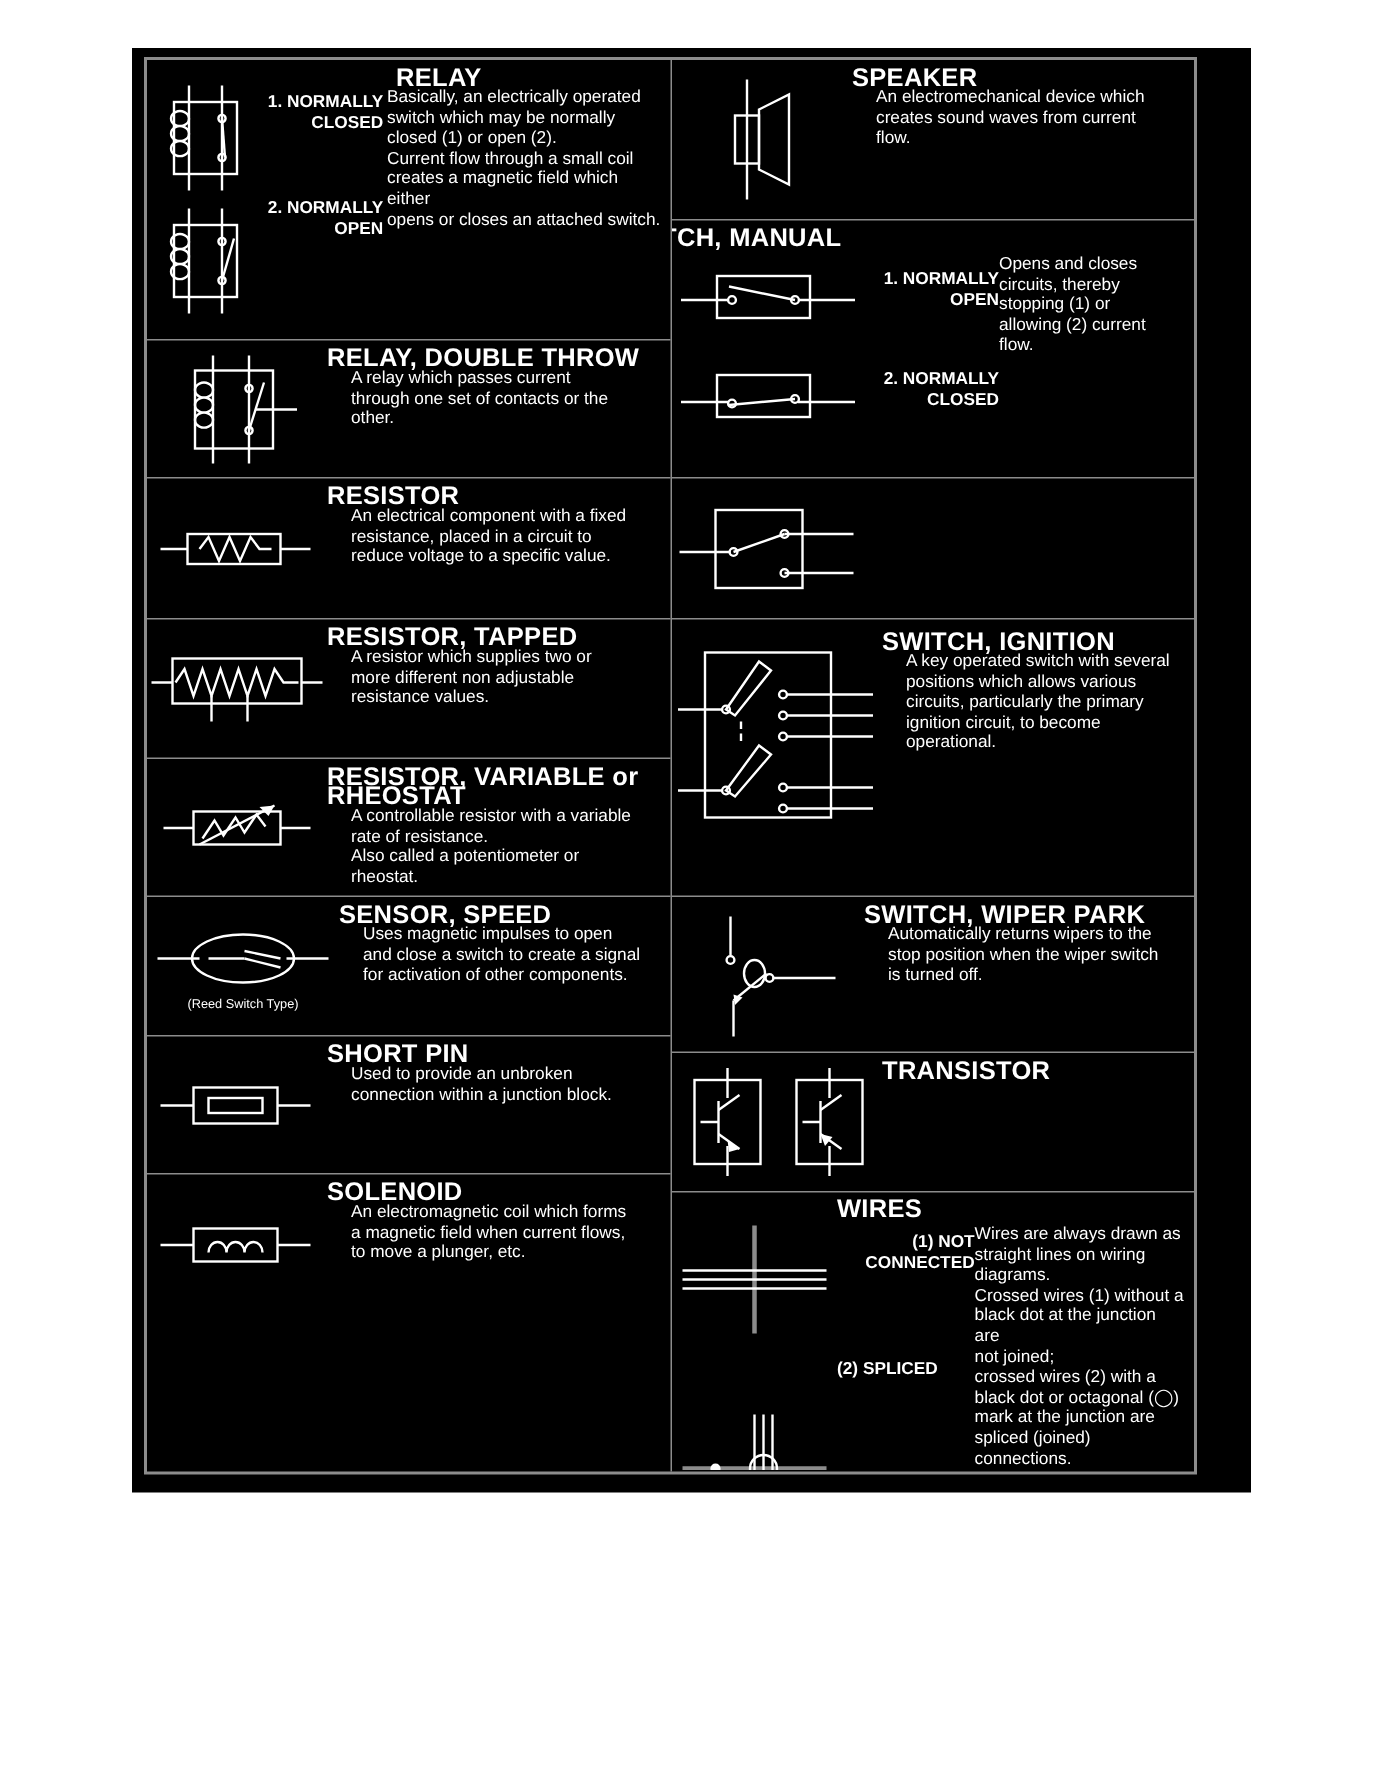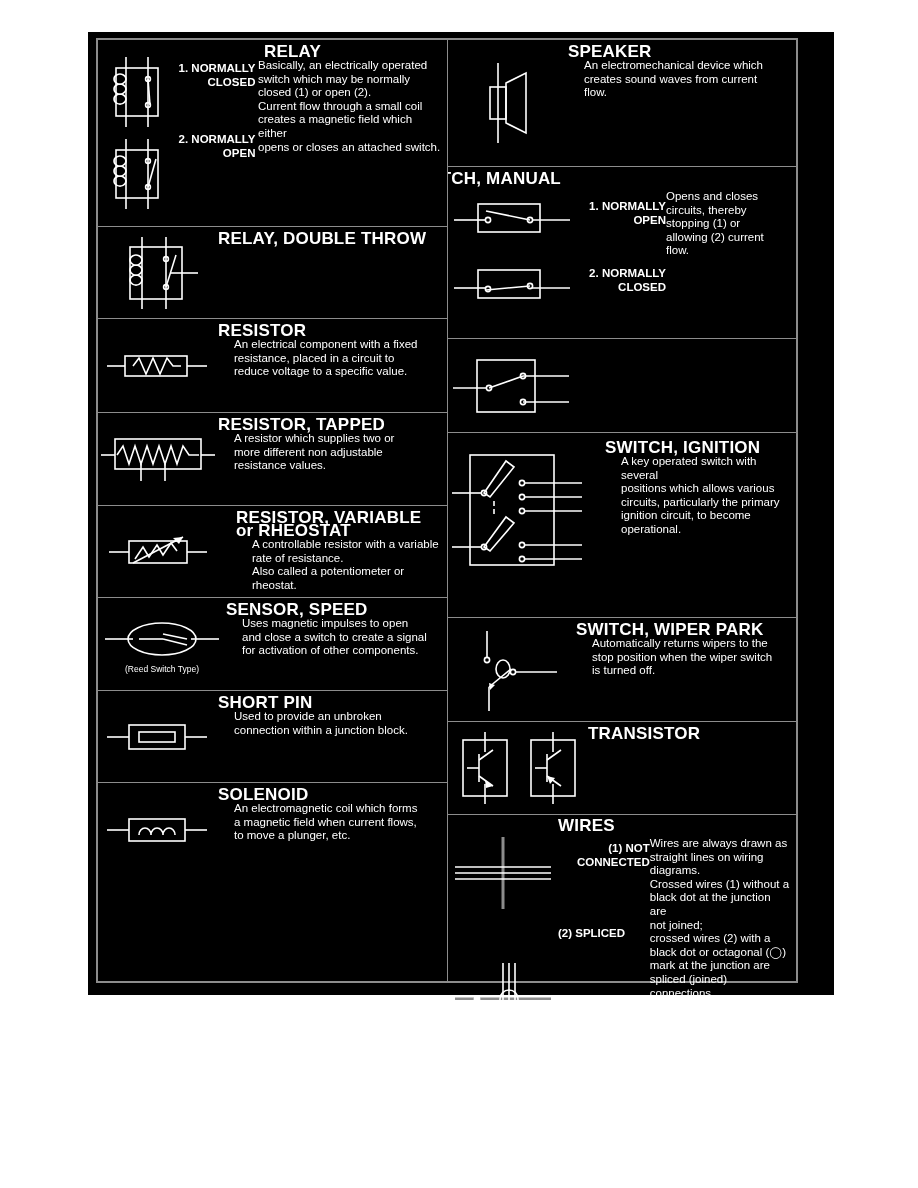--- a/index.html
+++ b/index.html
@@ -285,7 +285,7 @@
 
     <div class="col col-right">
 
-      <div class="cell" style="height:127px;">
+      <div class="cell" style="height:107px;">
         <div class="sym" style="width:120px;">
           <svg width="80" height="88" viewBox="0 0 80 88">
             <line class="wht" x1="30" y1="4" x2="30" y2="84"></line>

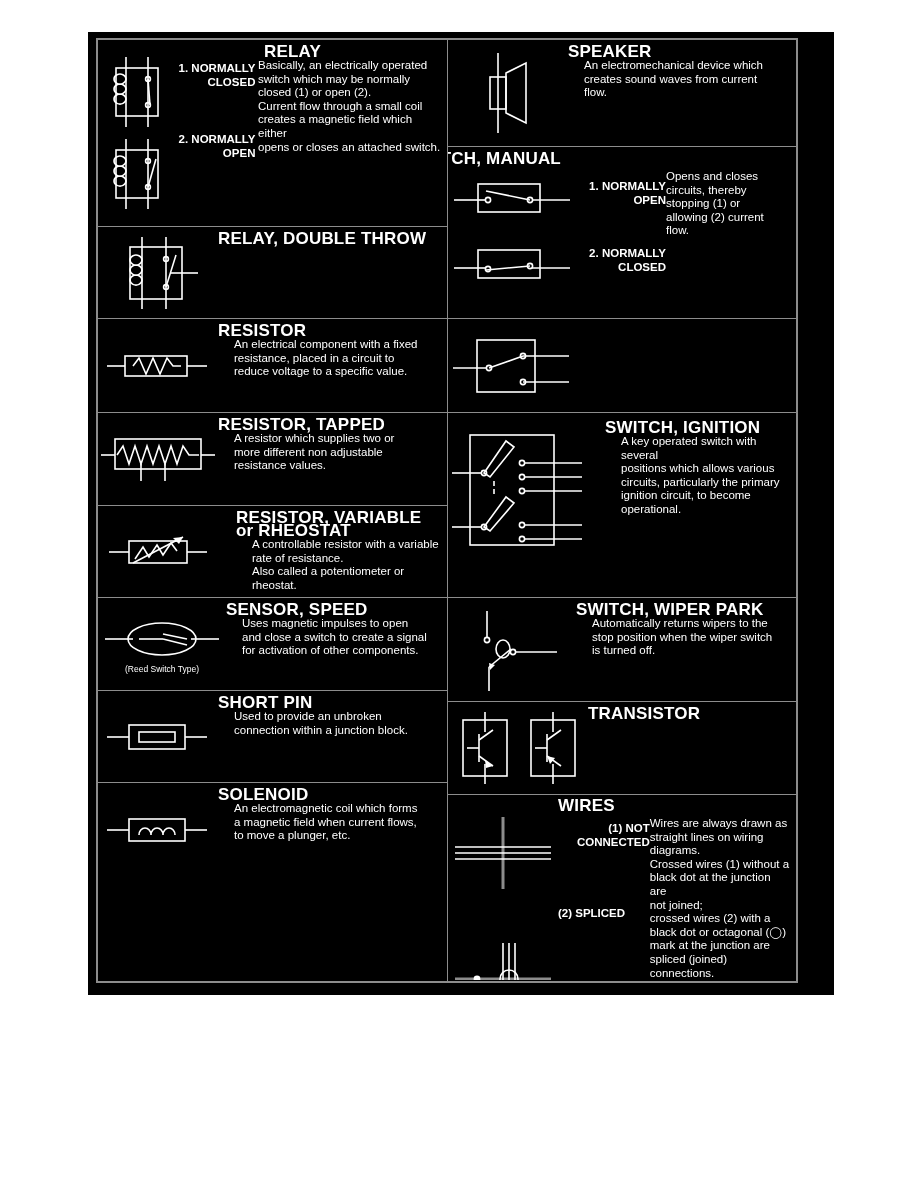--- a/index.html
+++ b/index.html
@@ -156,6 +156,11 @@
         </div>
         <div class="txt">
           <div class="ttl">RELAY, DOUBLE THROW</div>
+          <div class="bdy">
+            <p>A relay which passes current</p>
+            <p>through one set of contacts or the</p>
+            <p>other.</p>
+          </div>
         </div>
       </div>
 

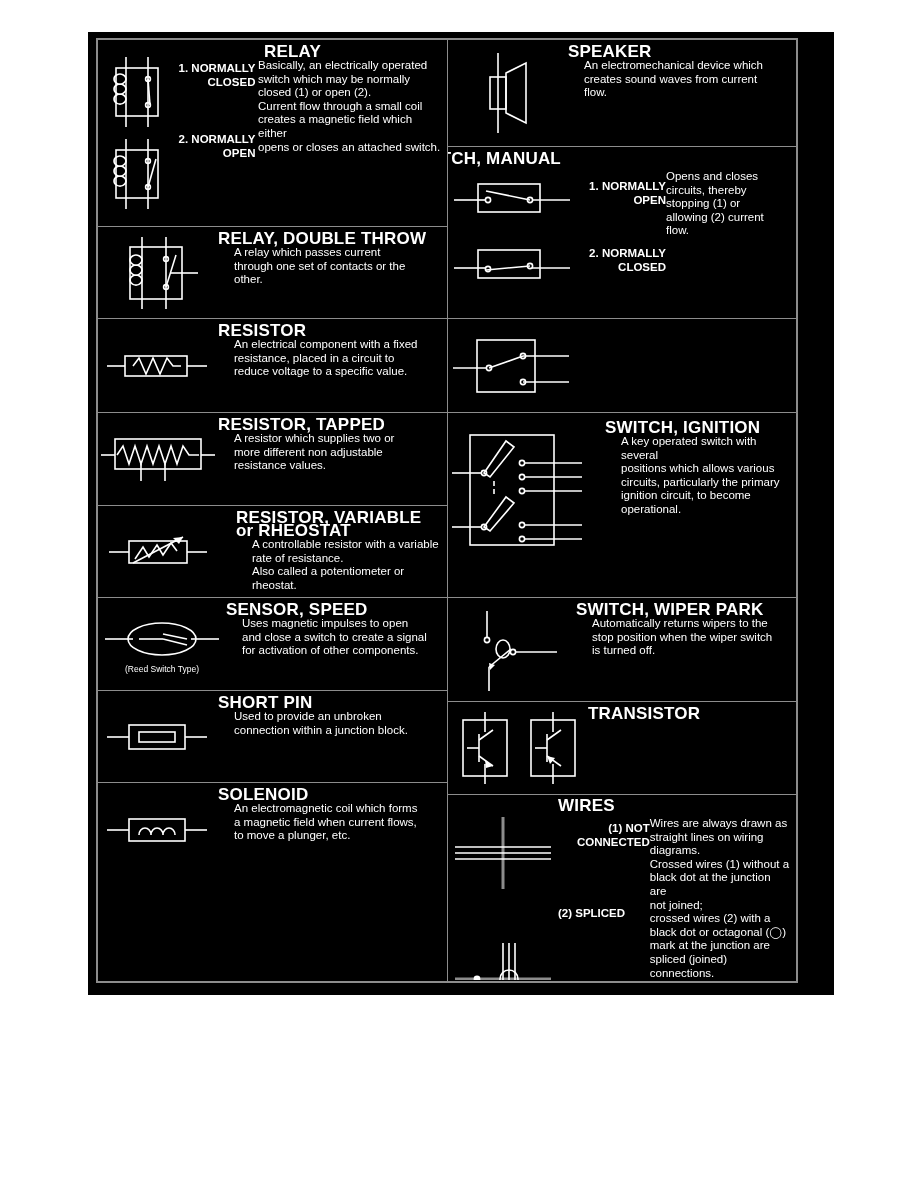--- a/index.html
+++ b/index.html
@@ -386,7 +386,7 @@
             <line class="wht" x1="74" y1="112" x2="132" y2="112"></line>
           </svg>
         </div>
-        <div class="txt" style="padding-top:8px;margin-left:17px;">
+        <div class="txt" style="padding-top:8px;">
           <div class="ttl">SWITCH, IGNITION</div>
           <div class="bdy">
             <p>A key operated switch with several</p>

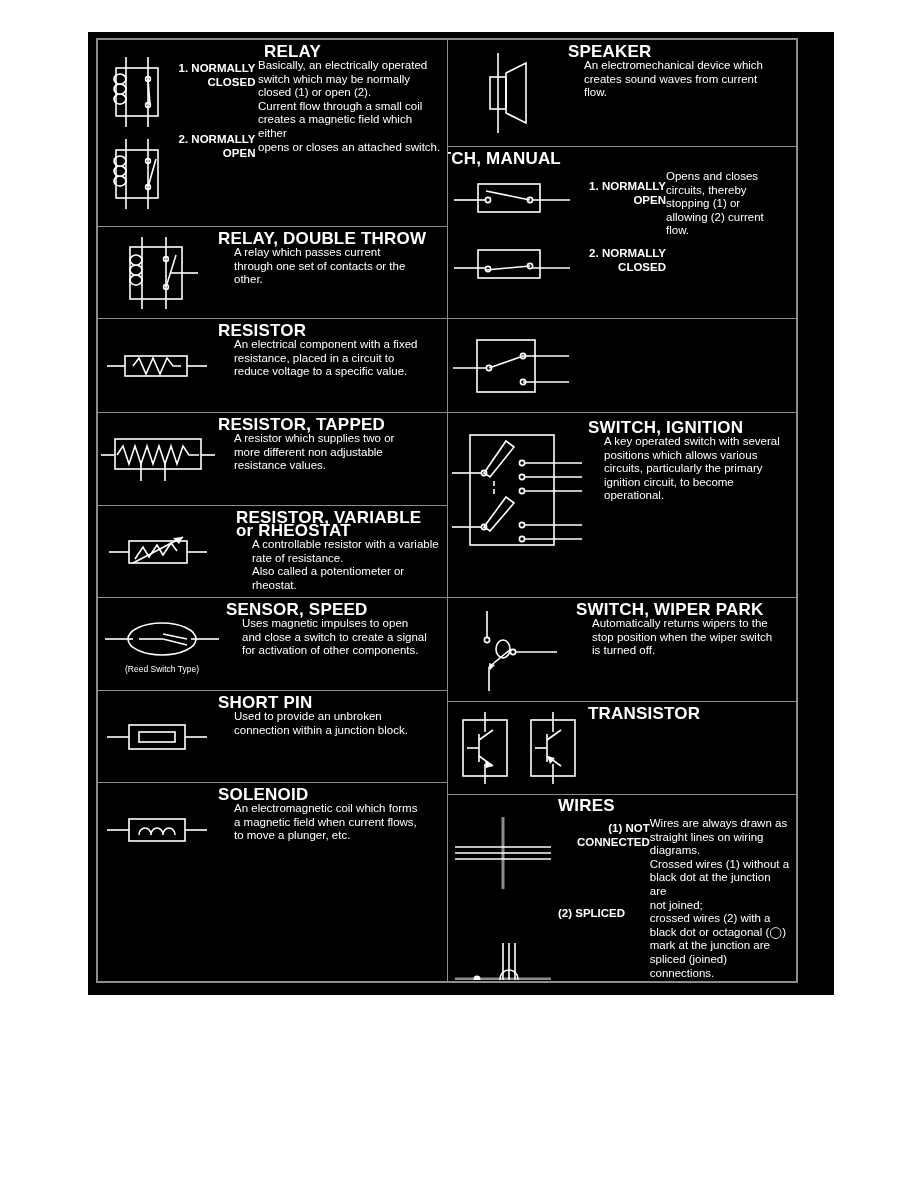--- a/index.html
+++ b/index.html
@@ -204,7 +204,7 @@
         </div>
       </div>
 
-      <div class="cell" style="height:92px;gap:18px;">
+      <div class="cell" style="height:92px;">
         <div class="sym" style="width:120px;">
           <svg width="110" height="50" viewBox="0 0 110 50">
             <rect class="wht" x="26" y="14" width="58" height="22"></rect>

